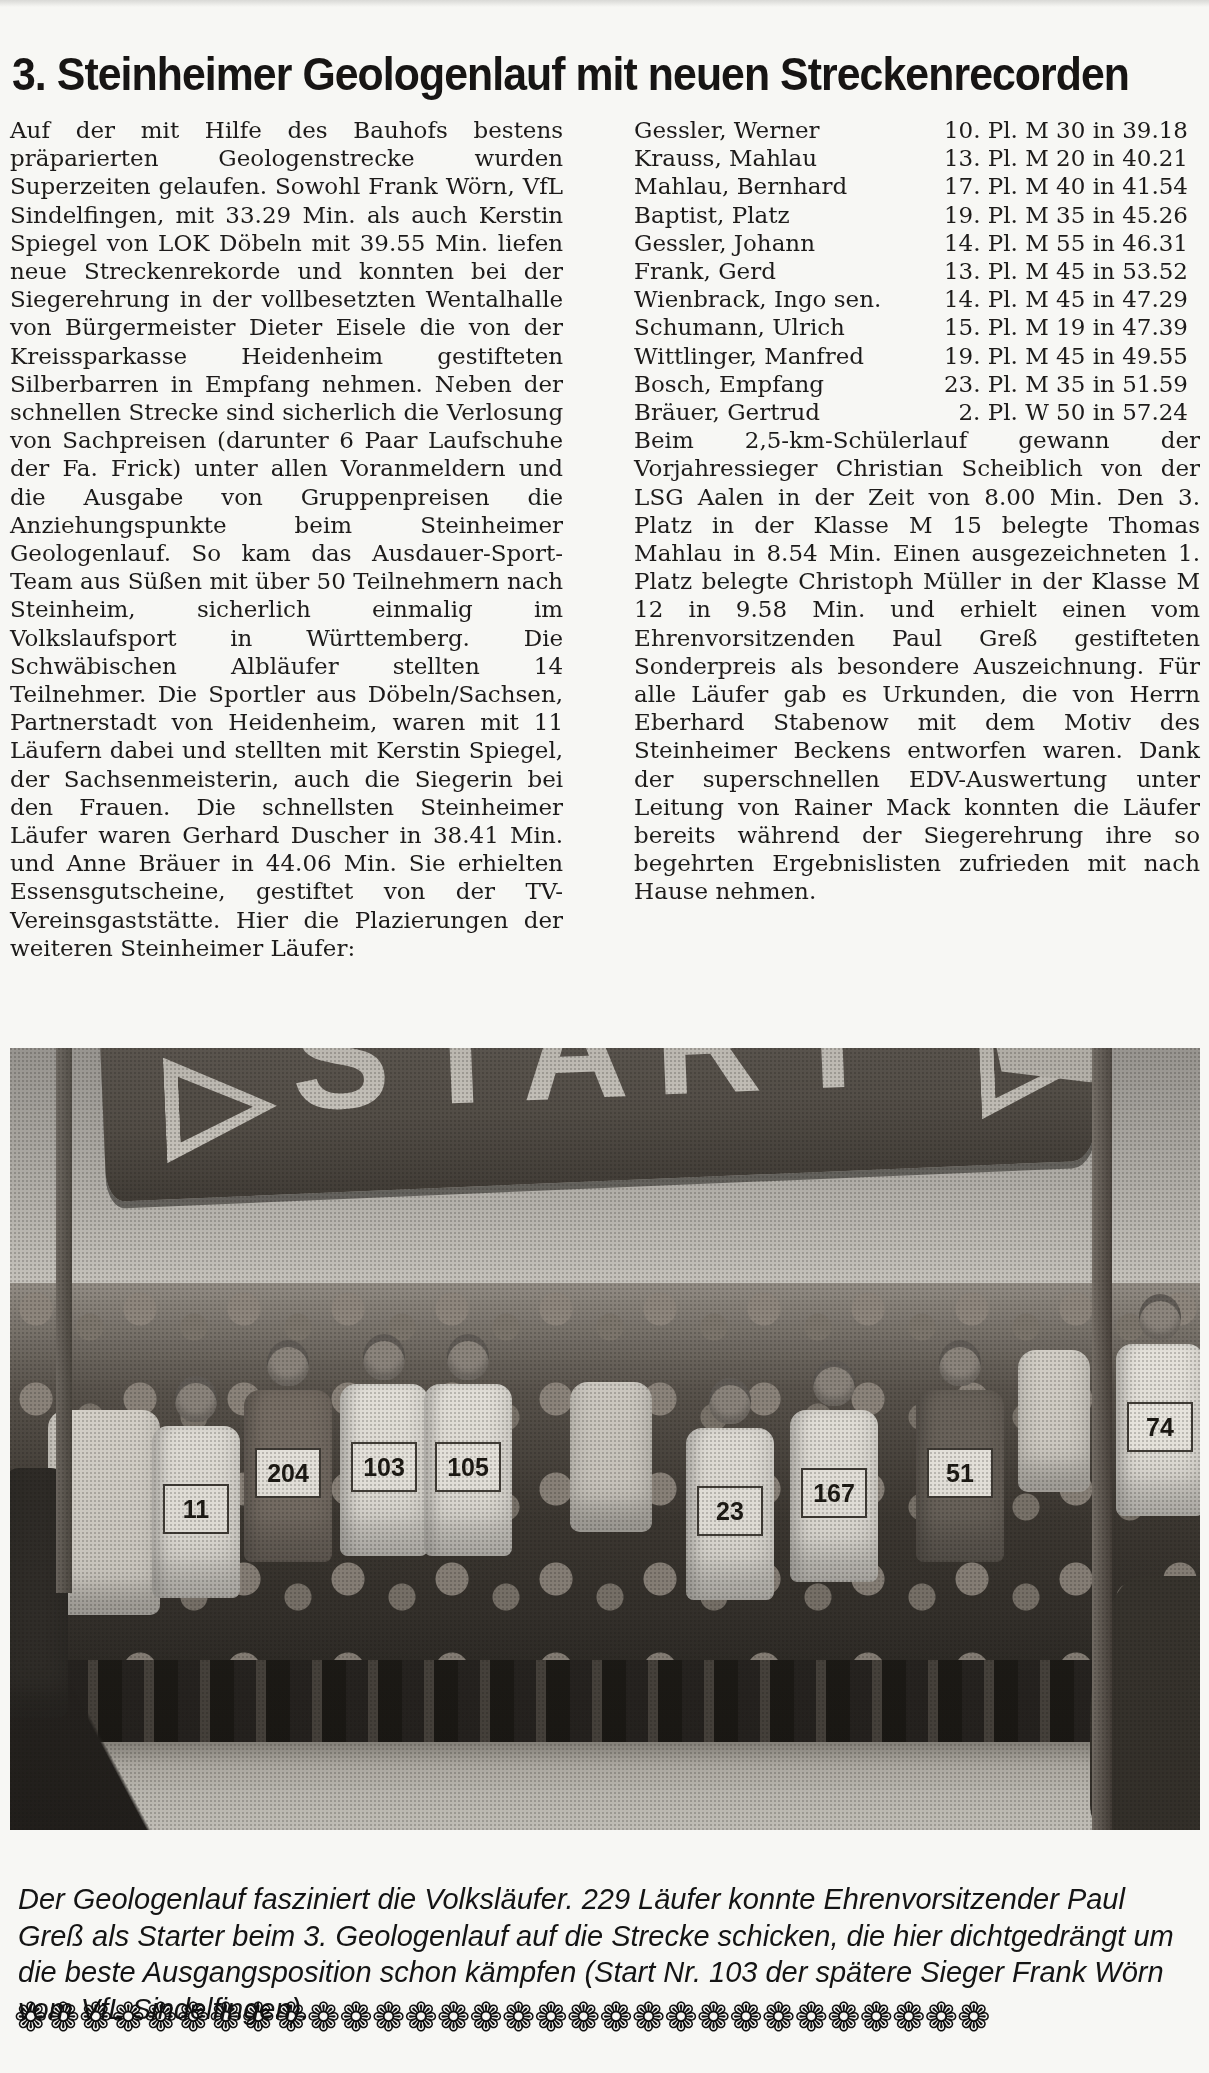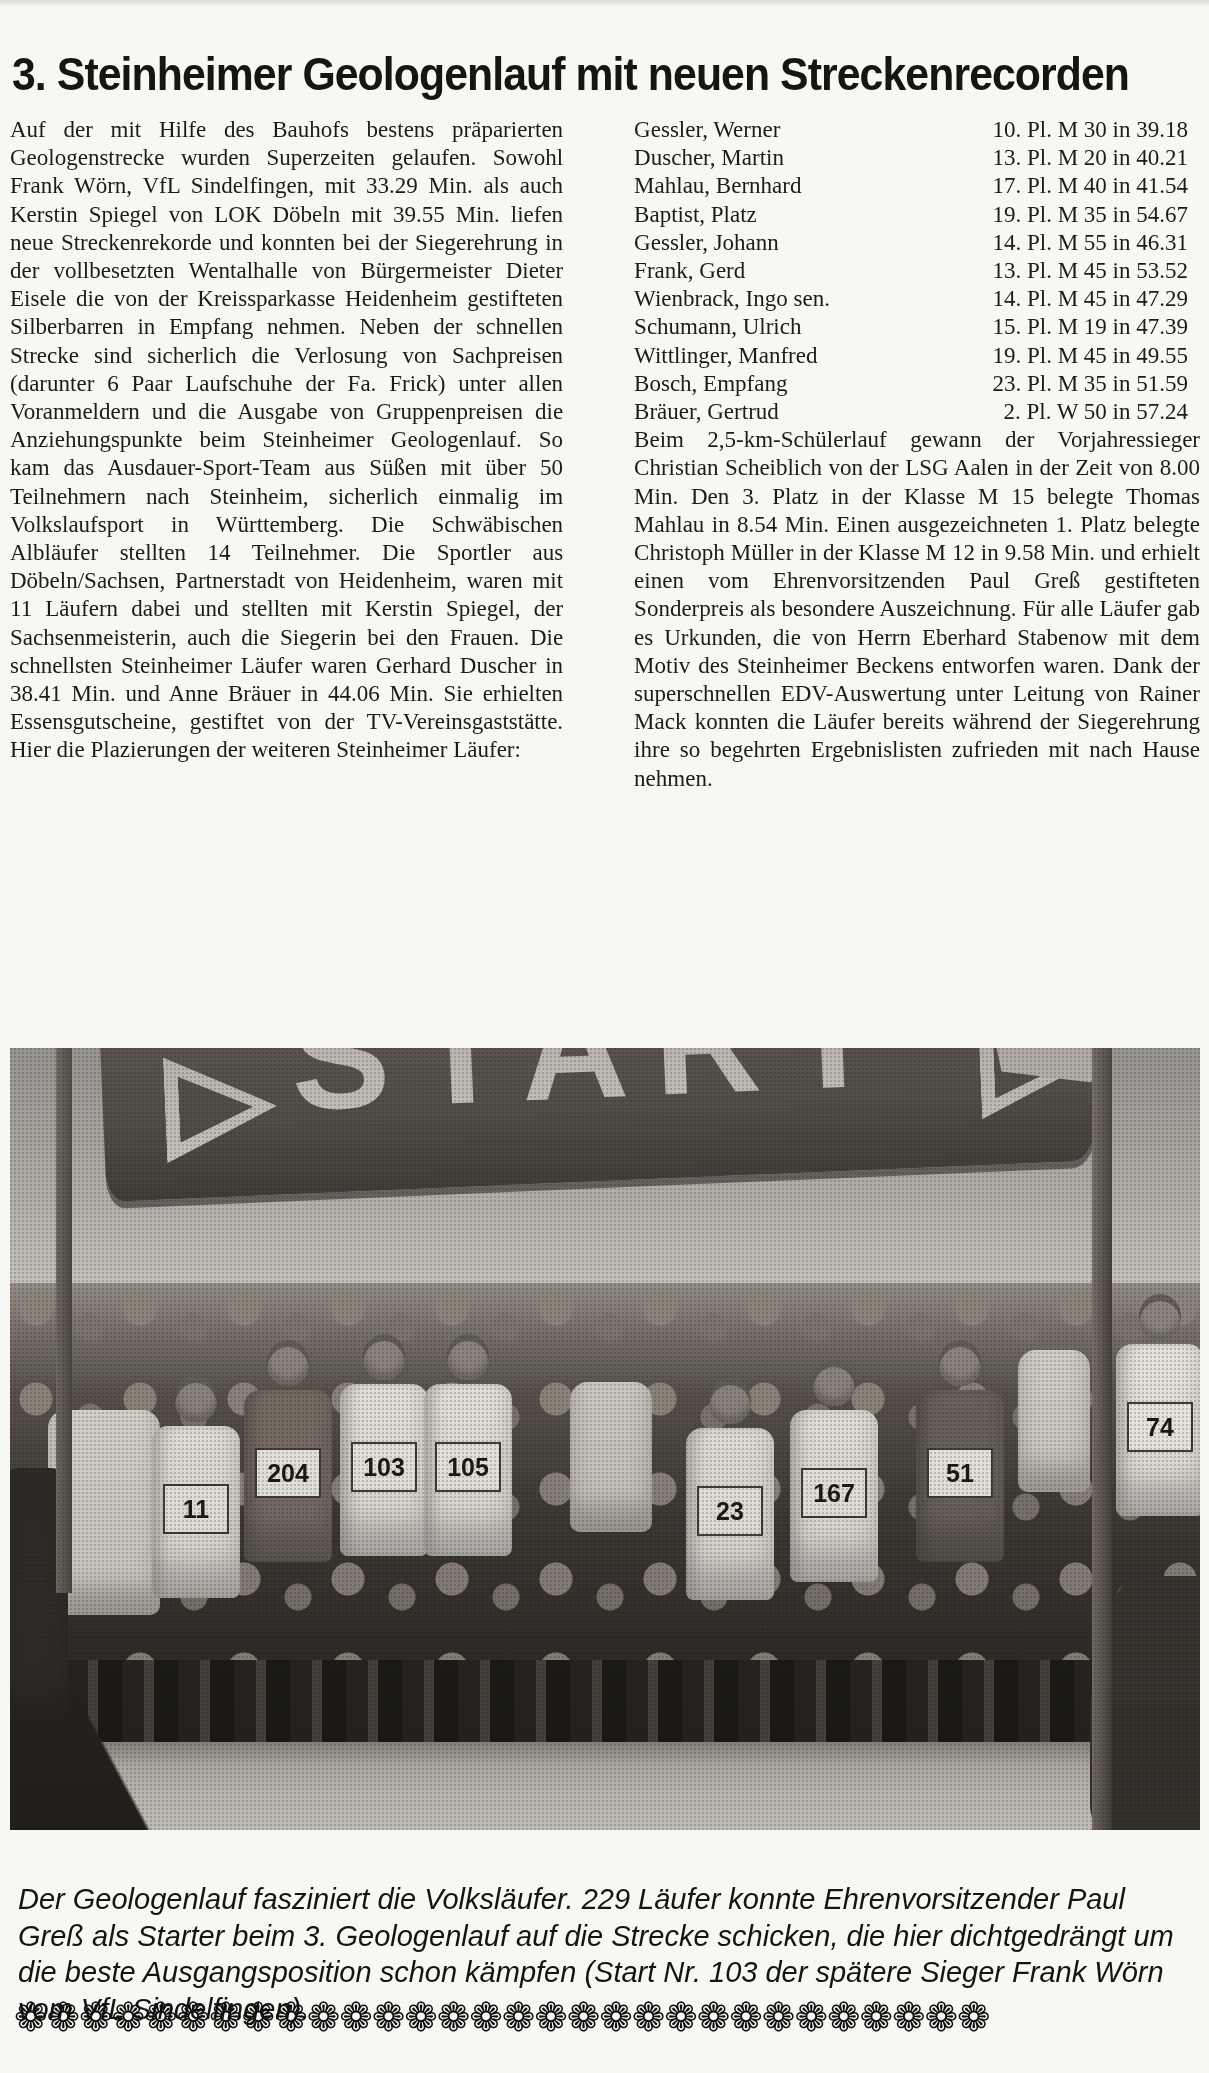--- a/index.html
+++ b/index.html
@@ -22,7 +22,7 @@
   }
 
   
-  .columns{position:absolute;left:10px;top:116px;width:1190px;display:flex;gap:71px;font-family:Liberation Serif, serif;}
+  .columns{position:absolute;left:10px;top:116px;width:1190px;display:flex;gap:71px;}
   .col{font-size:23px;line-height:28.2px;text-align:justify;}
   .col-left{width:562px;}
   .col-right{width:575px;}

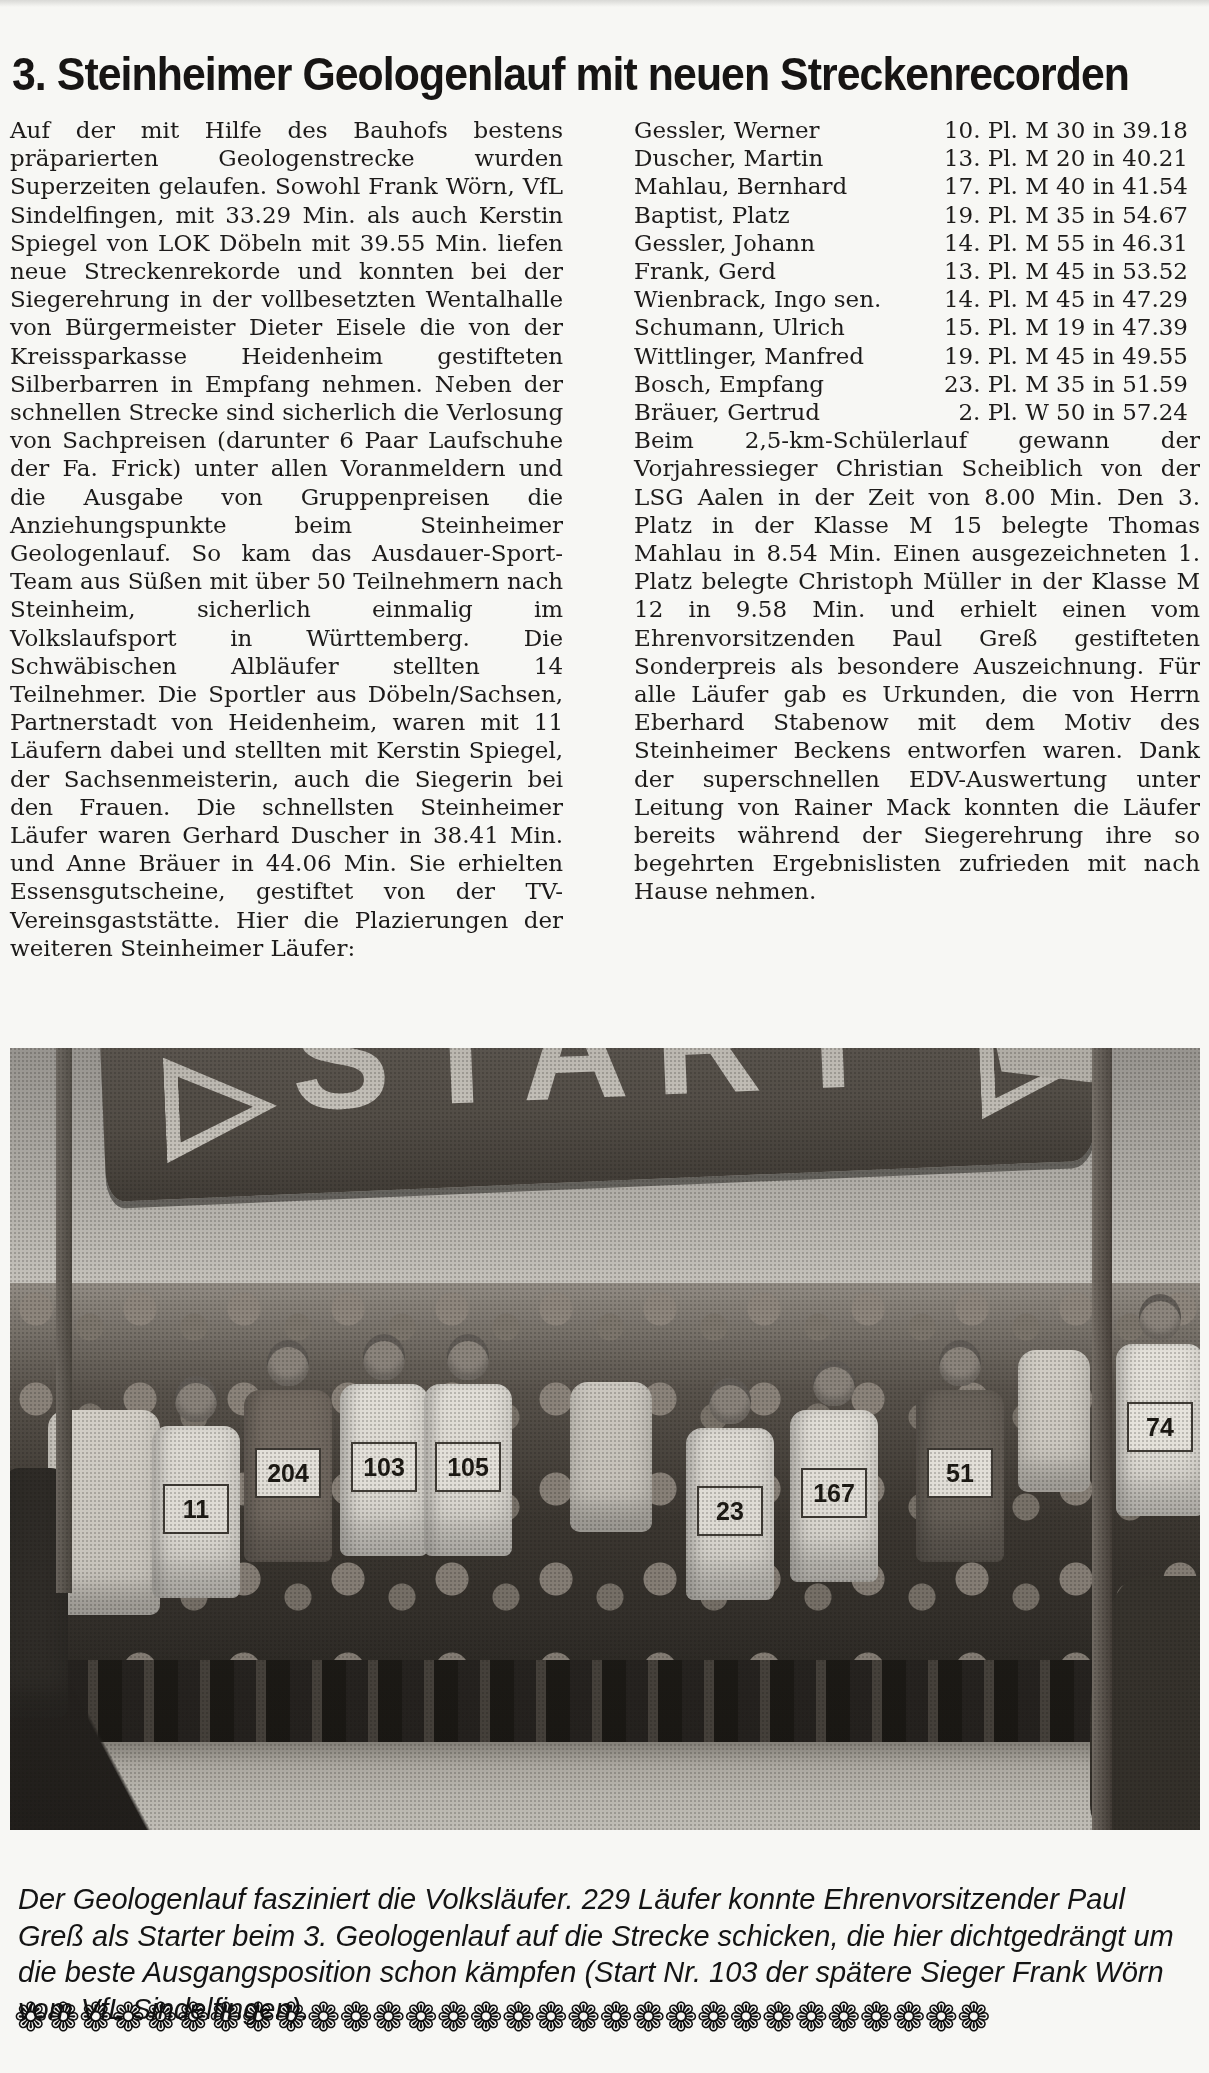--- a/index.html
+++ b/index.html
@@ -152,7 +152,7 @@
         </div>
 
         <div class="result-row">
-          <span class="r-name">Duscher, Martin</span>
+          <span class="r-name">Krauss, Mahlau</span>
           <span class="r-res">13. Pl. M 20 in 40.21</span>
         </div>
 

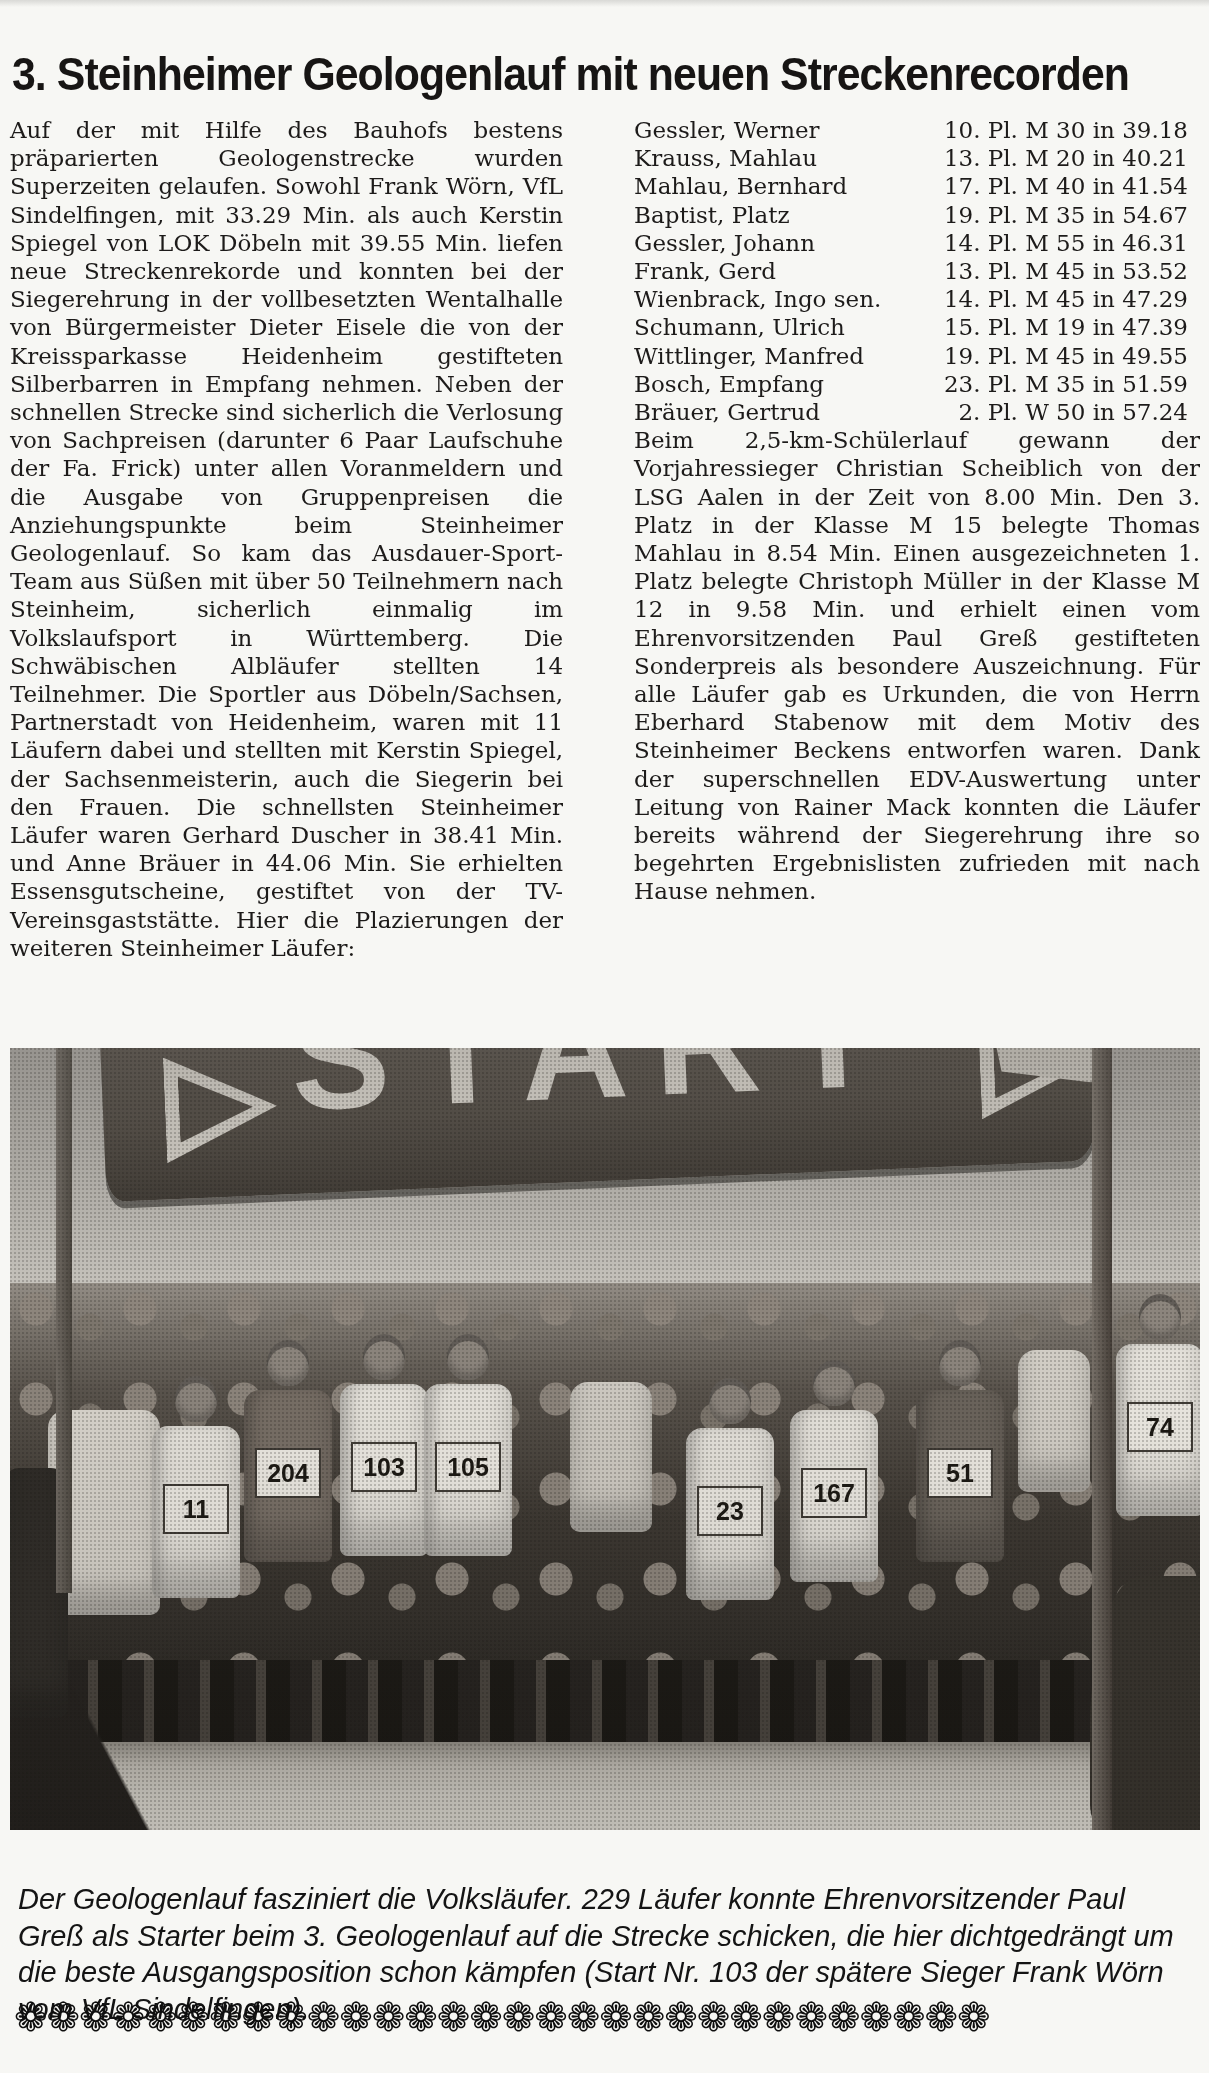--- a/index.html
+++ b/index.html
@@ -163,7 +163,7 @@
 
         <div class="result-row">
           <span class="r-name">Baptist, Platz</span>
-          <span class="r-res">19. Pl. M 35 in 54.67</span>
+          <span class="r-res">19. Pl. M 35 in 45.26</span>
         </div>
 
         <div class="result-row">

